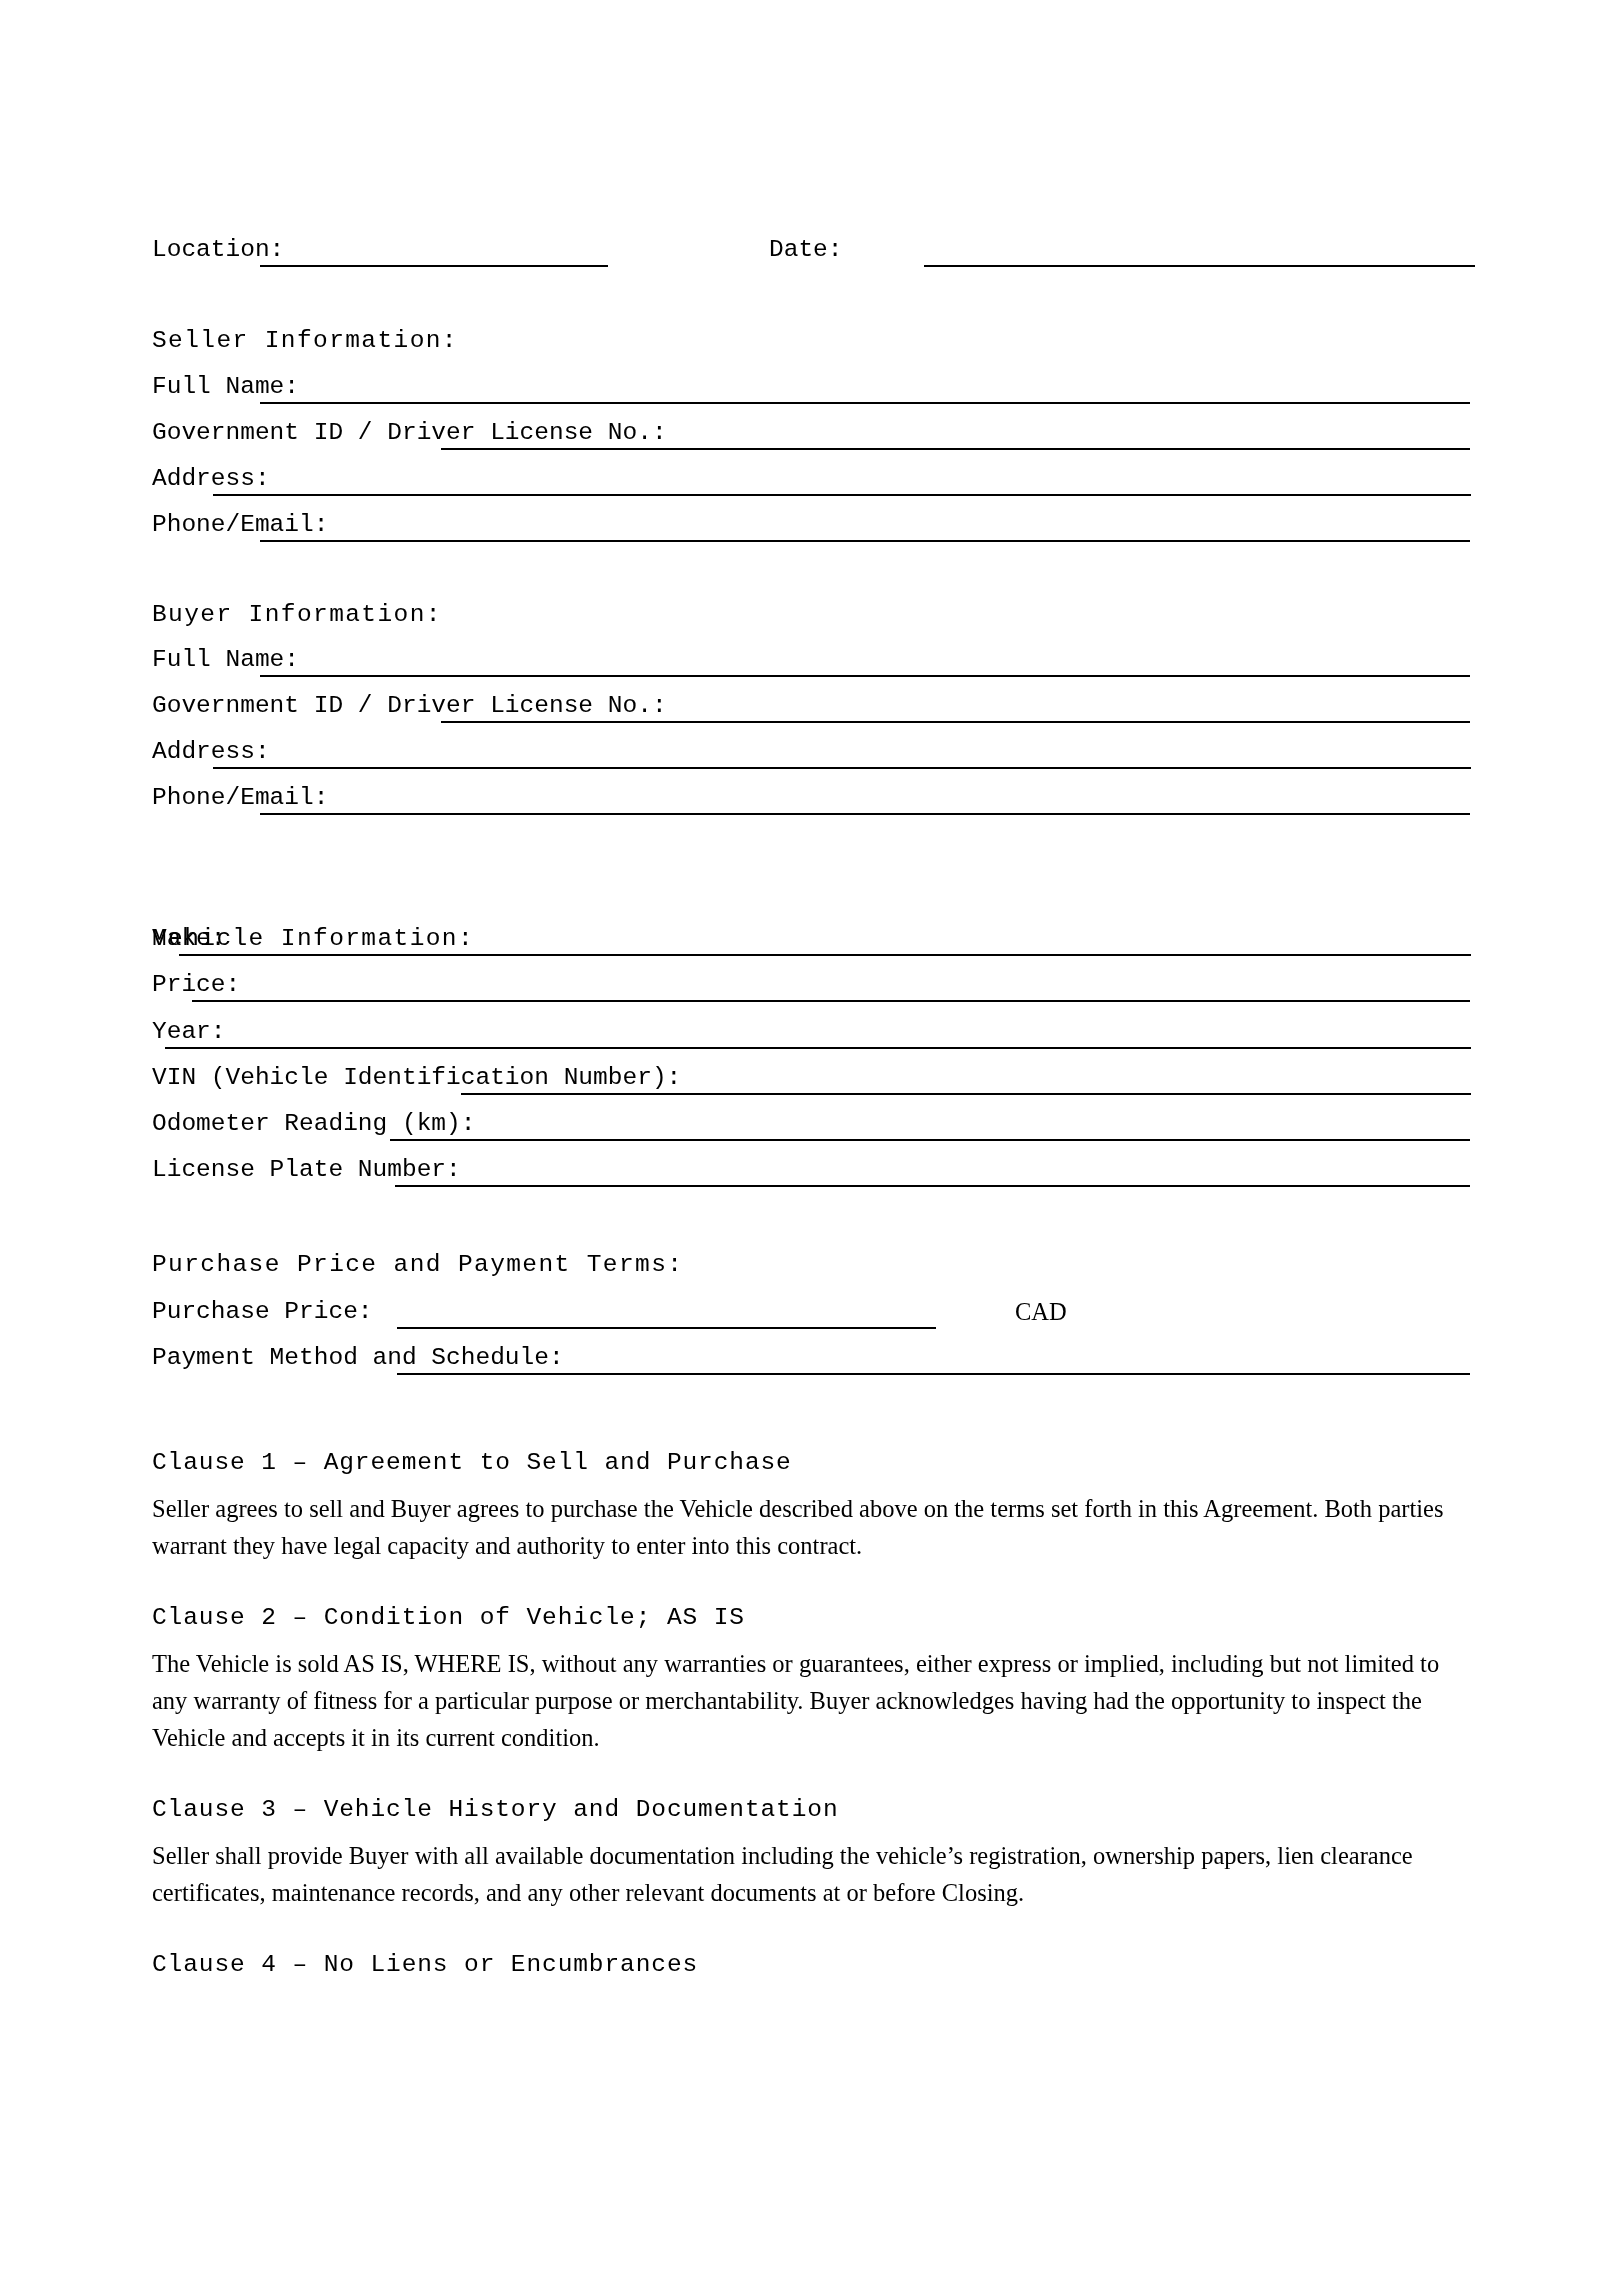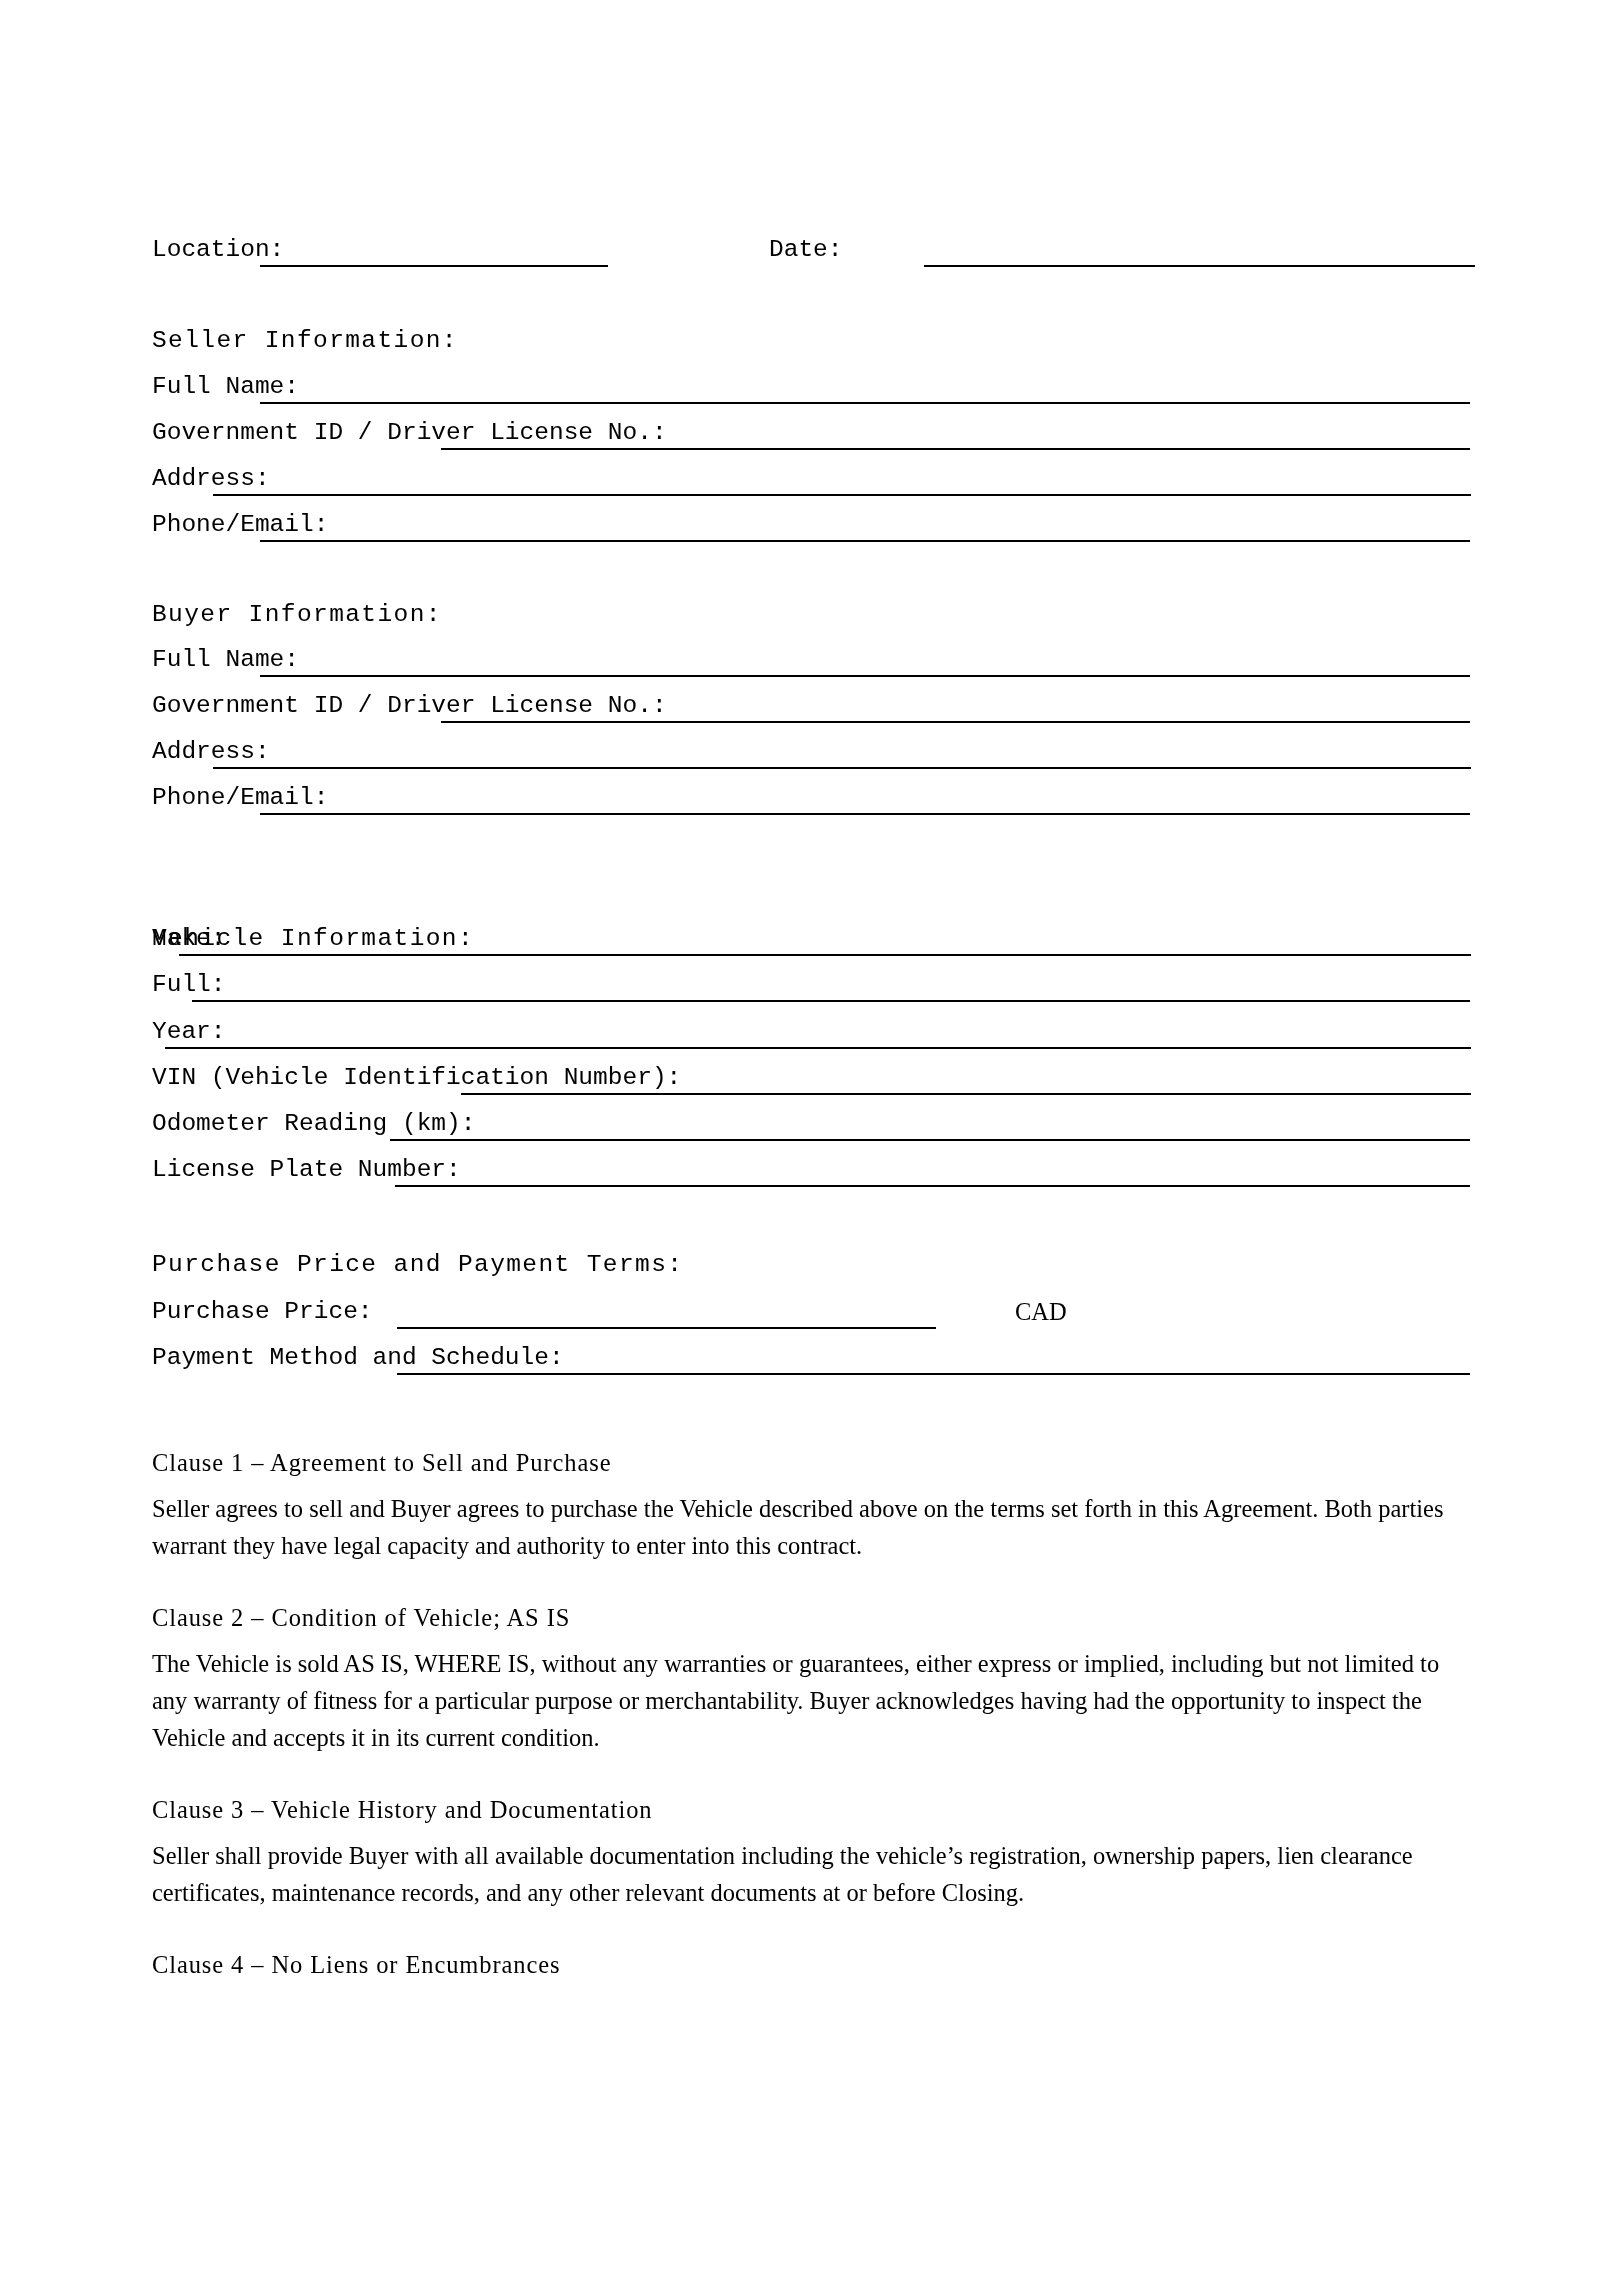--- a/index.html
+++ b/index.html
@@ -166,7 +166,7 @@
   </div>
 
   <div class="frow" style="left:152px; top:965px; width:1318px;">
-    <span class="flabel">Full:</span>
+    <span class="flabel">Price:</span>
     <span class="fline" style="left:40px; width:1278px;"></span>
   </div>
 

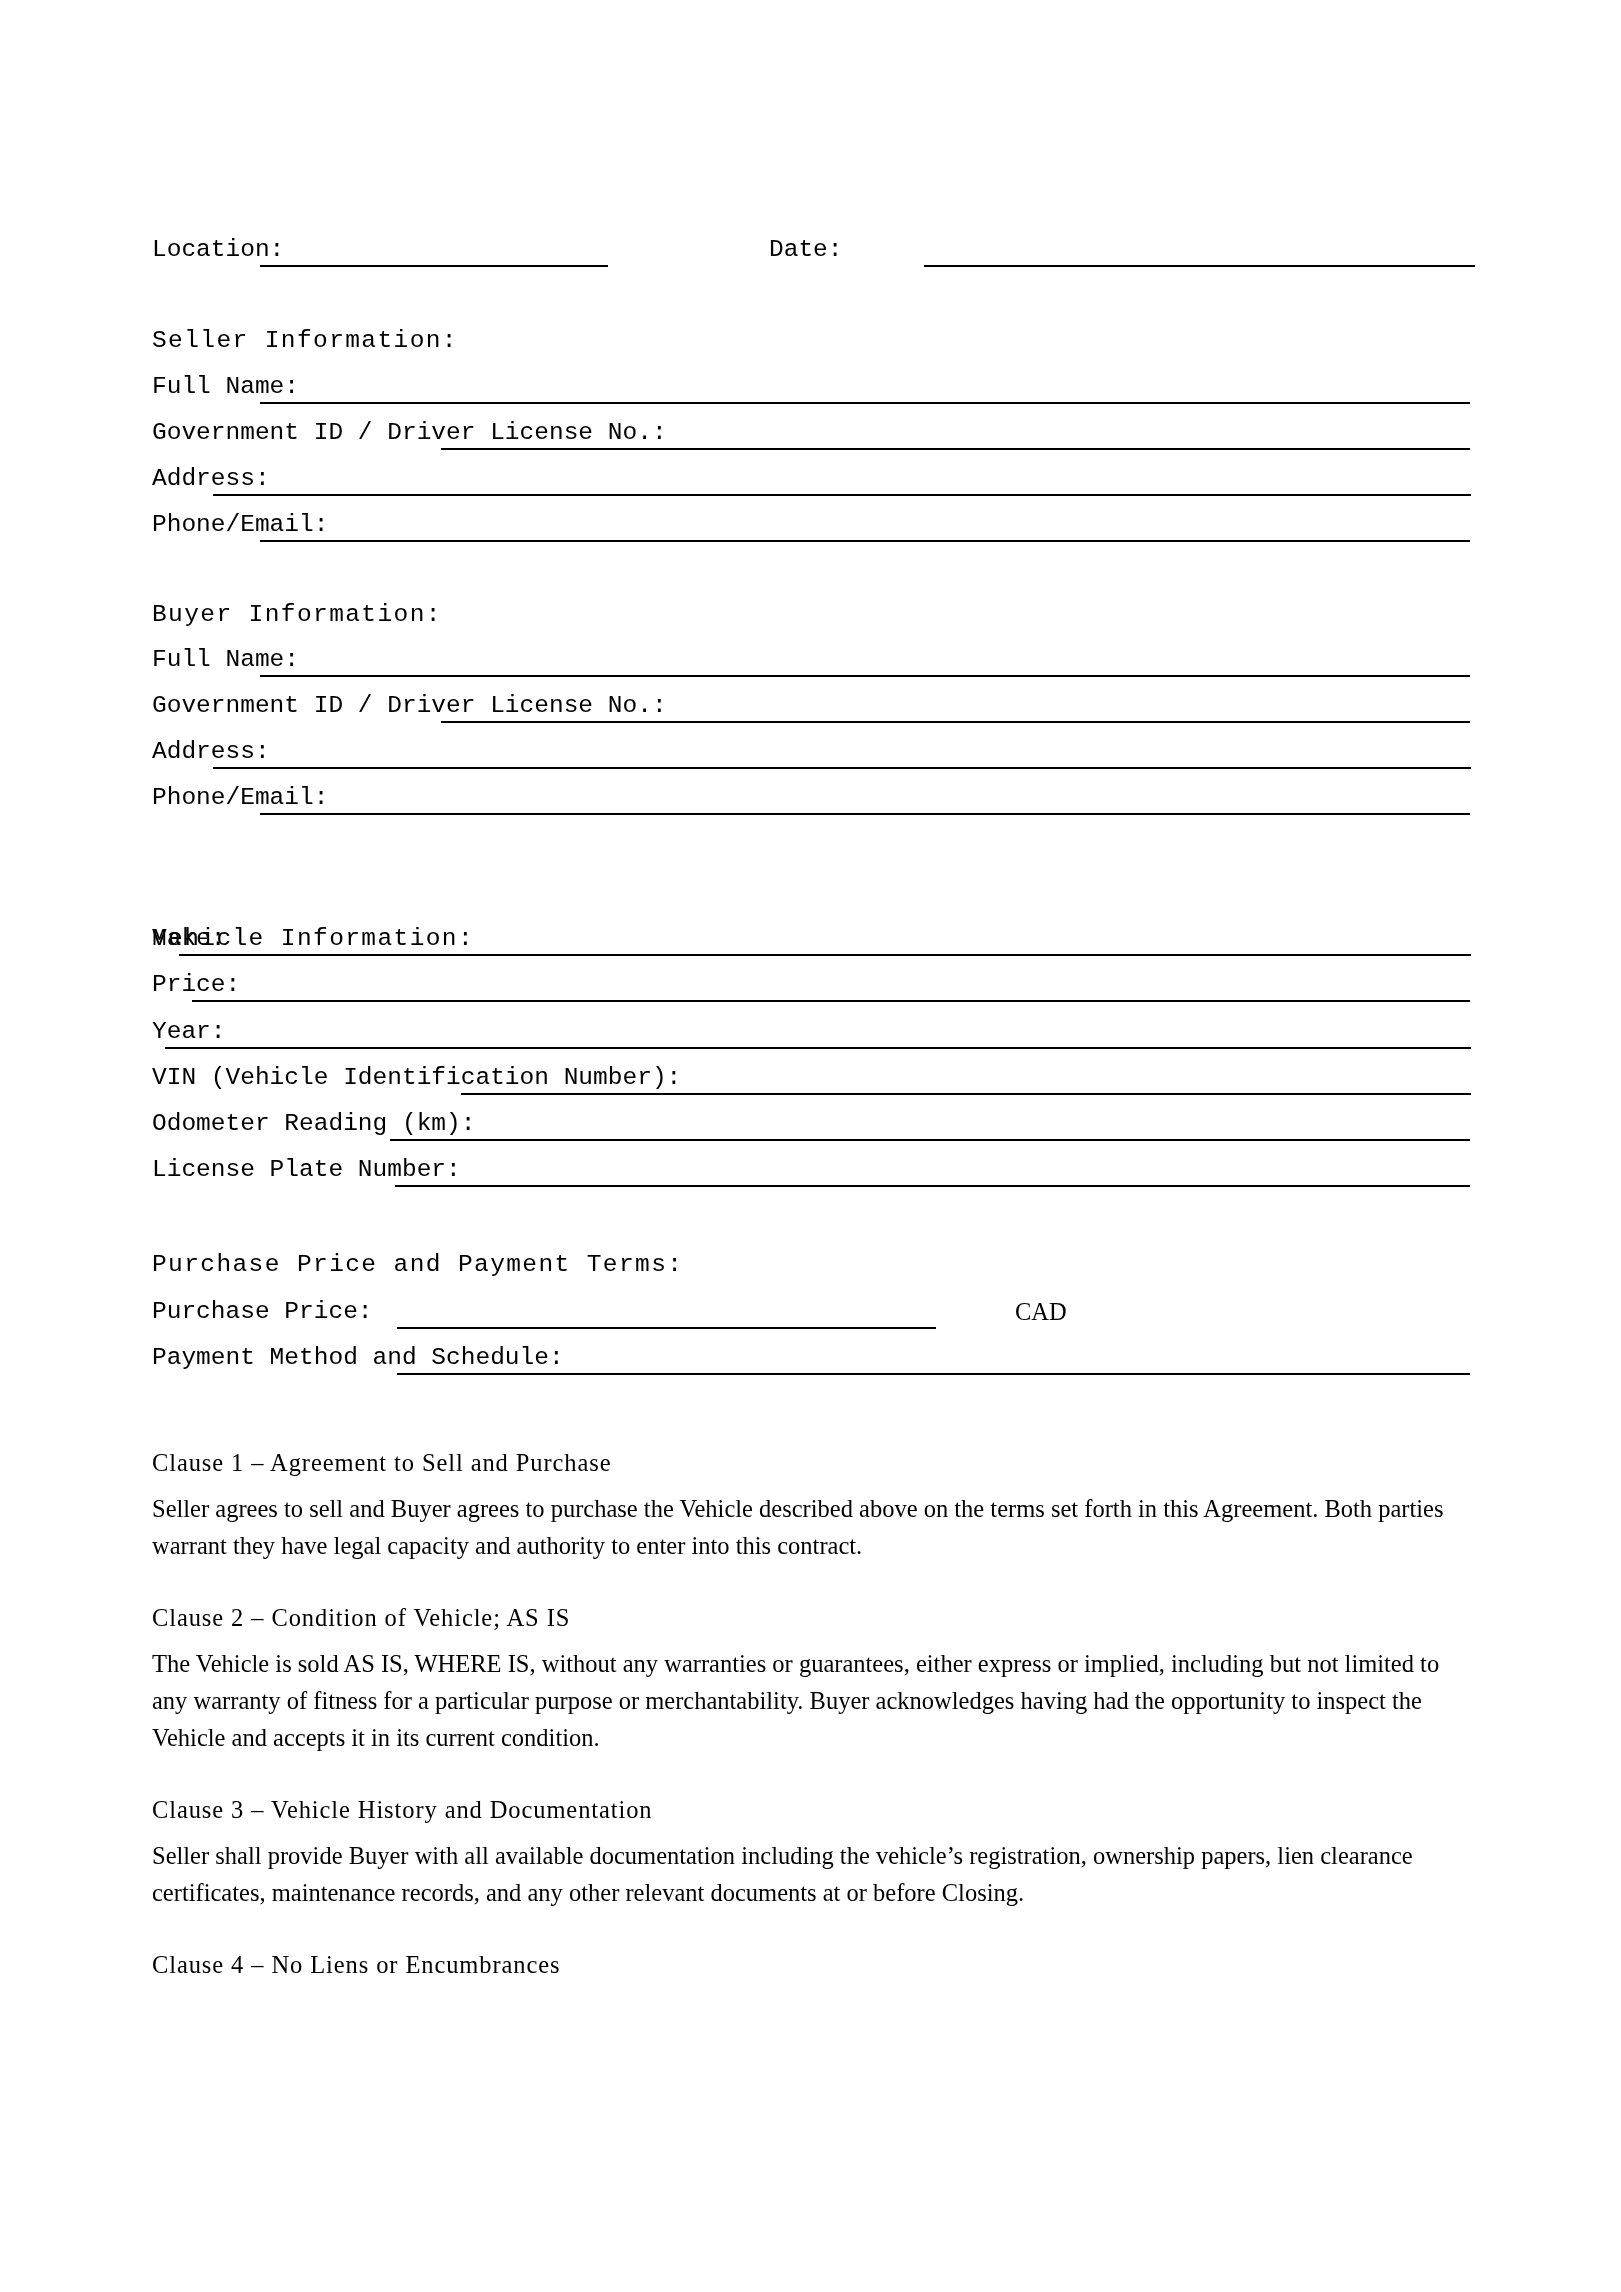--- a/index.html
+++ b/index.html
@@ -81,6 +81,7 @@
     line-height: 39px;
     letter-spacing: 0.9px;
     white-space: nowrap;
+    font-family: Liberation Mono, monospace;
   }
   .clause-body {
     position: absolute;

